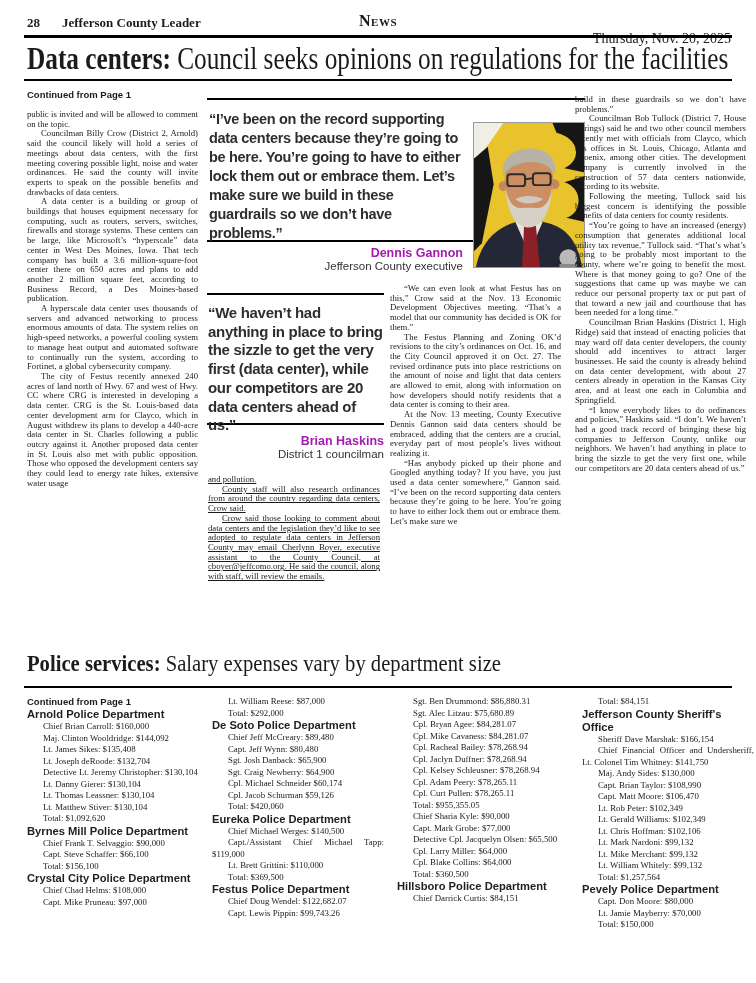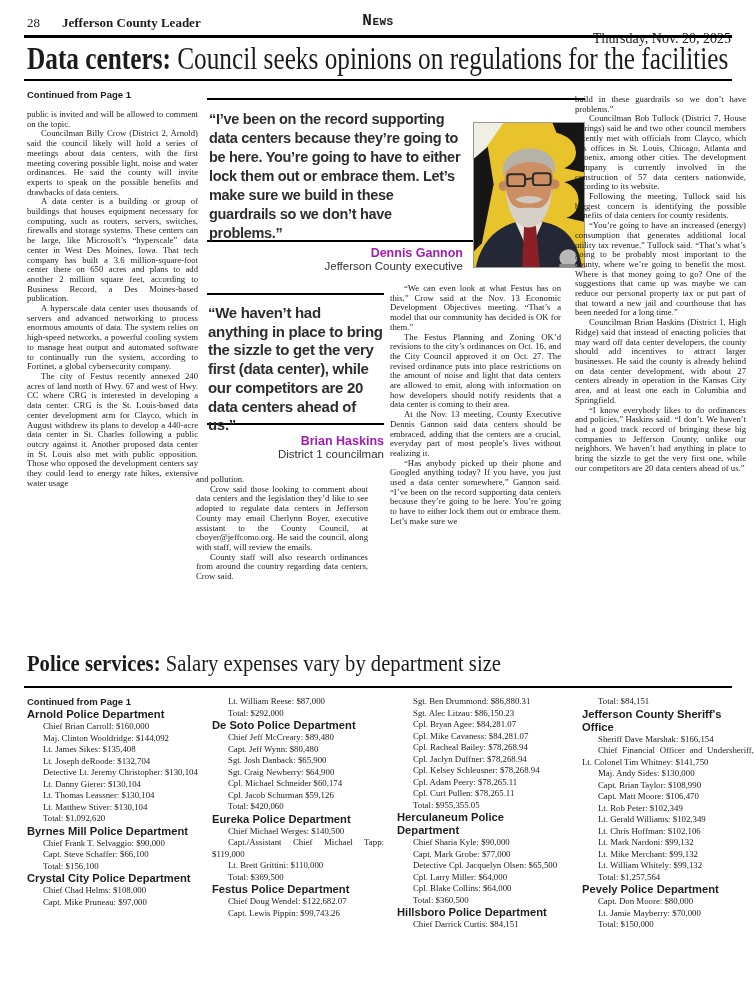--- a/index.html
+++ b/index.html
@@ -12,7 +12,7 @@
   .abs { position:absolute; }
 
   
-  .mast-num    { left:27px;  top:15px; font-weight:normal; font-size:13px;text-align:center; }
+  .mast-num    { left:27px;  top:15px; font-weight:bold; font-size:13px;text-align:center; }
   .mast-paper  { left:62px;  top:15px; font-weight:bold; font-size:13px; }
   .mast-section{ left:0; right:0; top:12px; text-align:center; font-weight:bold;
                  font-size:16px; font-variant:small-caps; letter-spacing:.5px;font-family:Liberation Mono, monospace; }

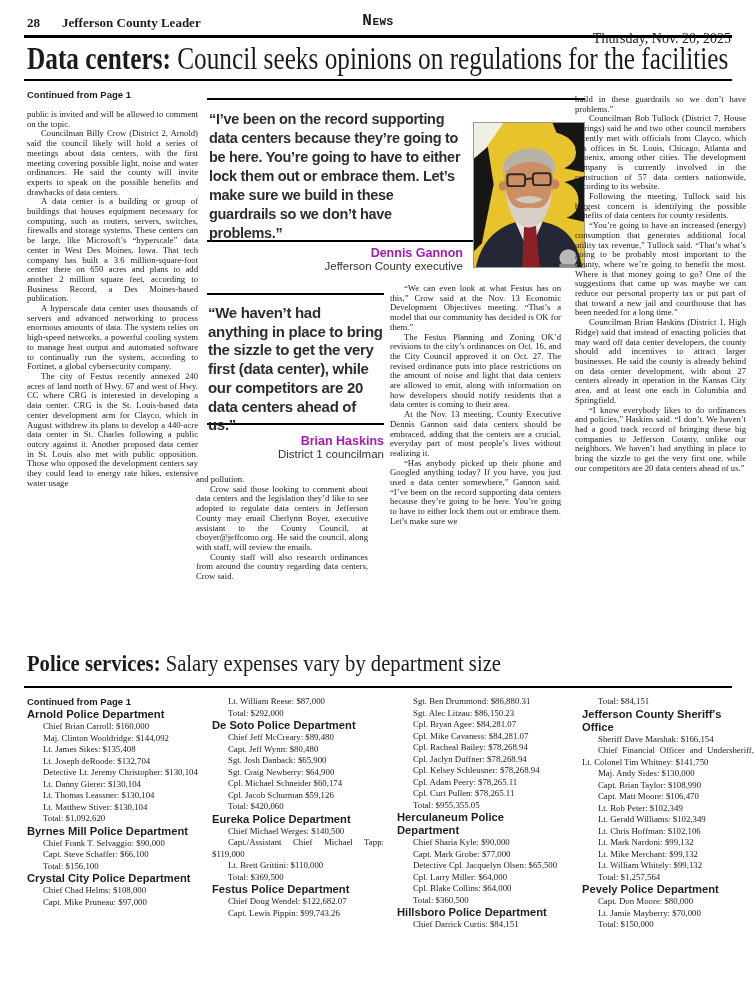--- a/index.html
+++ b/index.html
@@ -15,7 +15,7 @@
   .mast-num    { left:27px;  top:15px; font-weight:bold; font-size:13px;text-align:center; }
   .mast-paper  { left:62px;  top:15px; font-weight:bold; font-size:13px; }
   .mast-section{ left:0; right:0; top:12px; text-align:center; font-weight:bold;
-                 font-size:16px; font-variant:small-caps; letter-spacing:.5px;font-family:Liberation Mono, monospace; }
+                 font-size:16px; font-variant:small-caps; letter-spacing:.5px; }
   .mast-date   { right:25px; top:31px; font-weight:normal; font-size:14px; }
   .rule-thick  { left:24px; width:708px; top:35px; height:3px; background:#000; }
   .rule-thin   { left:24px; width:708px; height:2px; background:#000; }

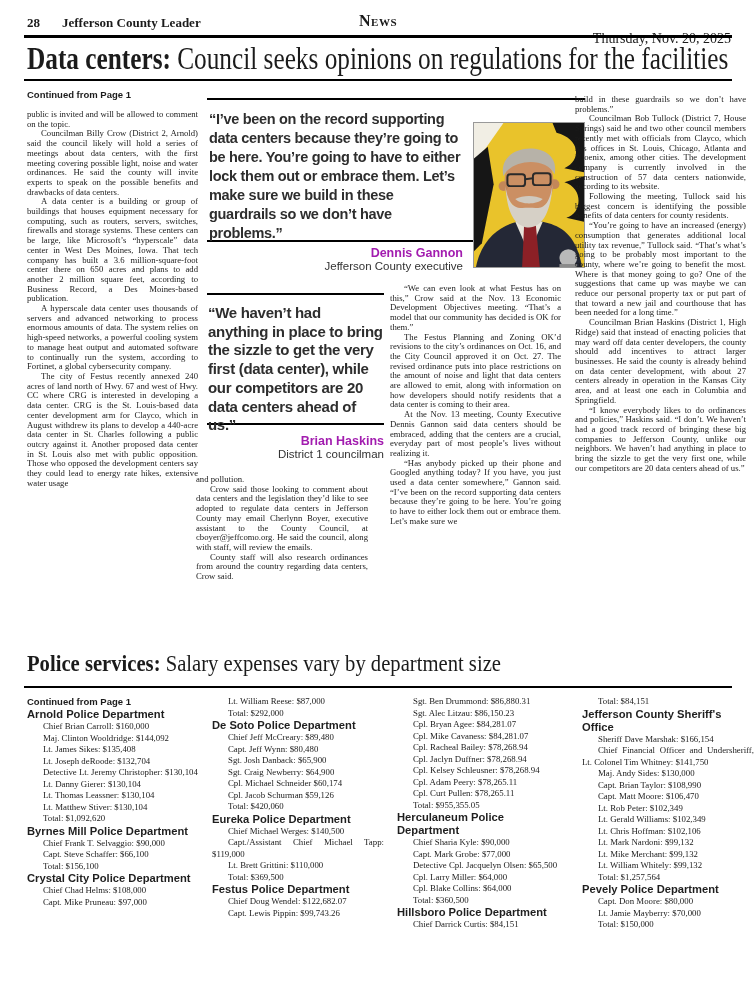--- a/index.html
+++ b/index.html
@@ -37,7 +37,7 @@
   .bodycol p { font-size:8.7px; line-height:9.7px; text-align:justify; text-indent:14px; }
   .bodycol p.flush { text-indent:0; }
   .col1  { left:27px;  top:110px; width:171px; }
-  .col2b { left:196px; top:475px; width:172px; }
+  .col2b { left:208px; top:475px; width:172px;text-decoration:underline; }
   .col3  { left:390px; top:284px; width:171px; }
   .col4  { left:575px; top:95px;  width:171px; }
 

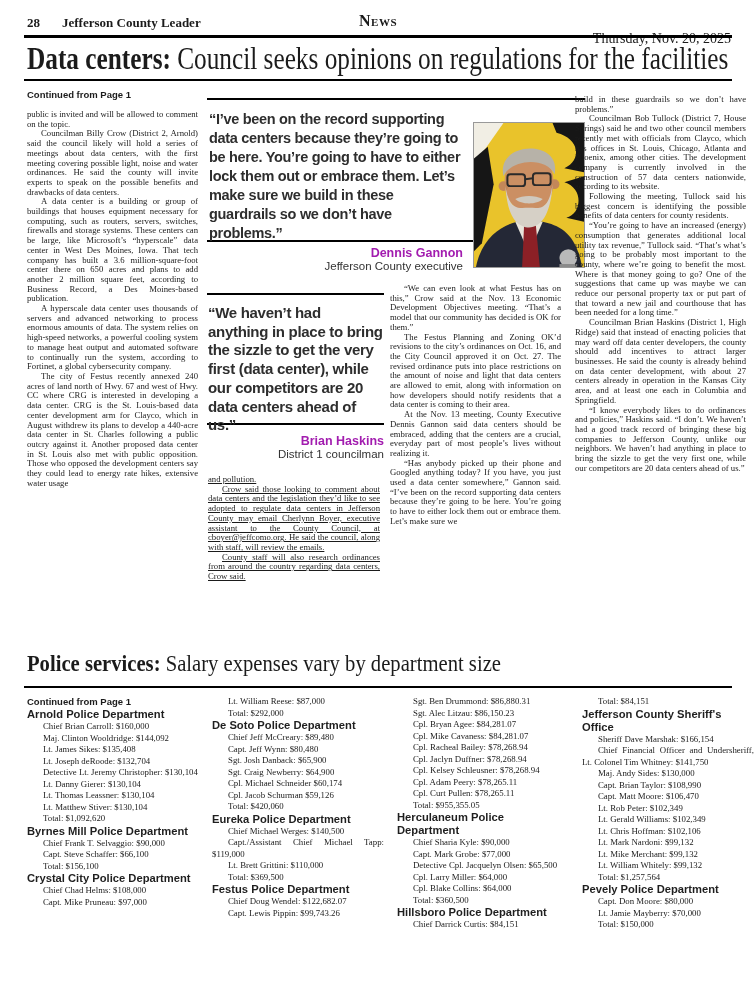--- a/index.html
+++ b/index.html
@@ -136,8 +136,8 @@
 
   <div class="abs bodycol col2b">
       <p class="flush">and pollution.</p>
+      <p>County staff will also research ordinances from around the country regarding data centers, Crow said.</p>
       <p>Crow said those looking to comment about data centers and the legislation they’d like to see adopted to regulate data centers in Jefferson County may email Cherlynn Boyer, executive assistant to the County Council, at cboyer@jeffcomo.org. He said the council, along with staff, will review the emails.</p>
-      <p>County staff will also research ordinances from around the country regarding data centers, Crow said.</p>
     </div>
   <div class="abs bodycol col3">
       <p>“We can even look at what Festus has on this,” Crow said at the Nov. 13 Economic Development Objectives meeting. “That’s a model that our community has decided is OK for them.”</p>

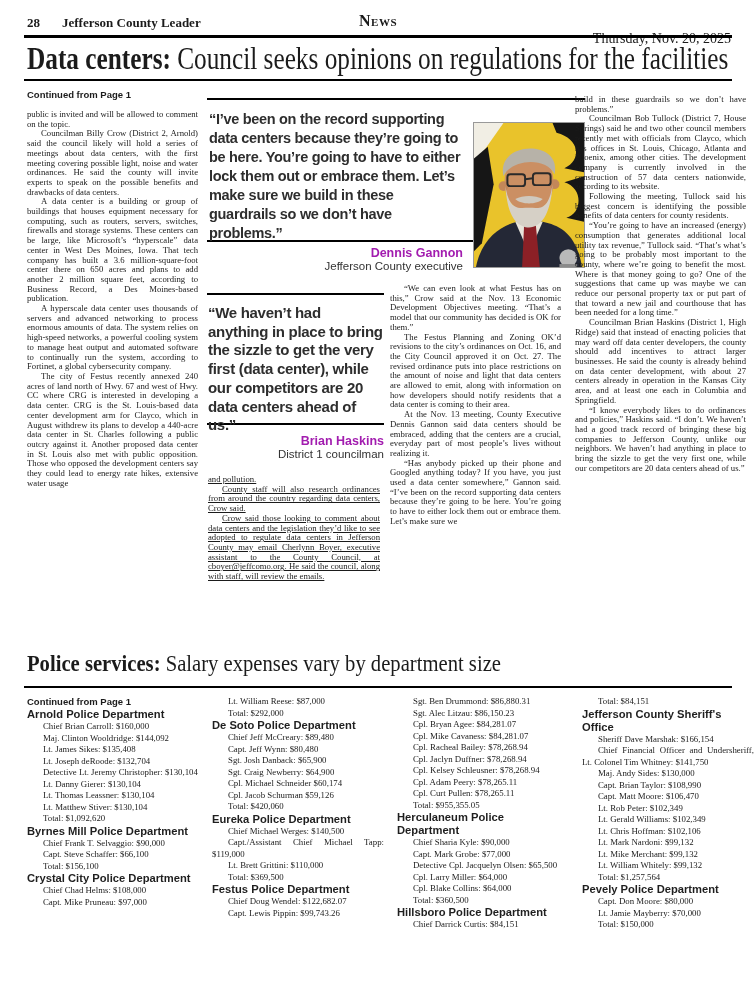--- a/index.html
+++ b/index.html
@@ -199,7 +199,7 @@
     </div>
   <div class="abs polcol pc3">
       <p class="pol-line">Sgt. Ben Drummond: $86,880.31</p>
-      <p class="pol-line">Sgt. Alec Litzau: $86,150.23</p>
+      <p class="pol-line">Sgt. Alec Litzau: $75,680.89</p>
       <p class="pol-line">Cpl. Bryan Agee: $84,281.07</p>
       <p class="pol-line">Cpl. Mike Cavaness: $84,281.07</p>
       <p class="pol-line">Cpl. Racheal Bailey: $78,268.94</p>

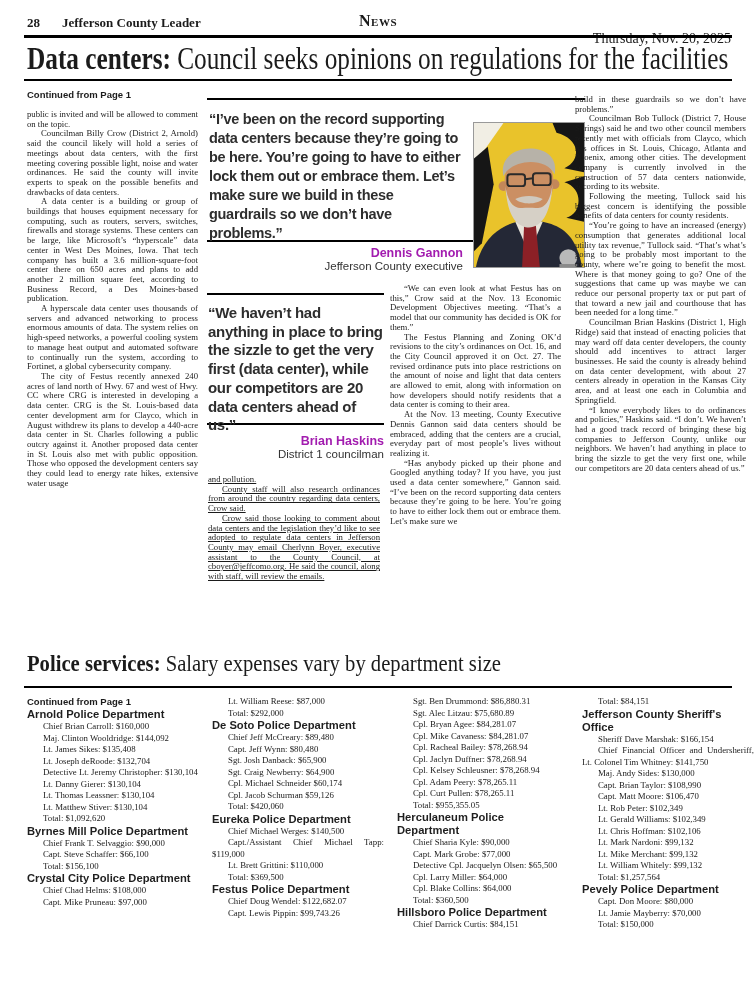--- a/index.html
+++ b/index.html
@@ -208,7 +208,6 @@
       <p class="pol-line">Cpl. Adam Peery: $78,265.11</p>
       <p class="pol-line">Cpl. Curt Pullen: $78,265.11</p>
       <p class="pol-total">Total: $955,355.05</p>
-      <p class="pol-heading">Herculaneum Police Department</p>
       <p class="pol-line">Chief Sharia Kyle: $90,000</p>
       <p class="pol-line">Capt. Mark Grobe: $77,000</p>
       <p class="pol-line">Detective Cpl. Jacquelyn Olsen: $65,500</p>

